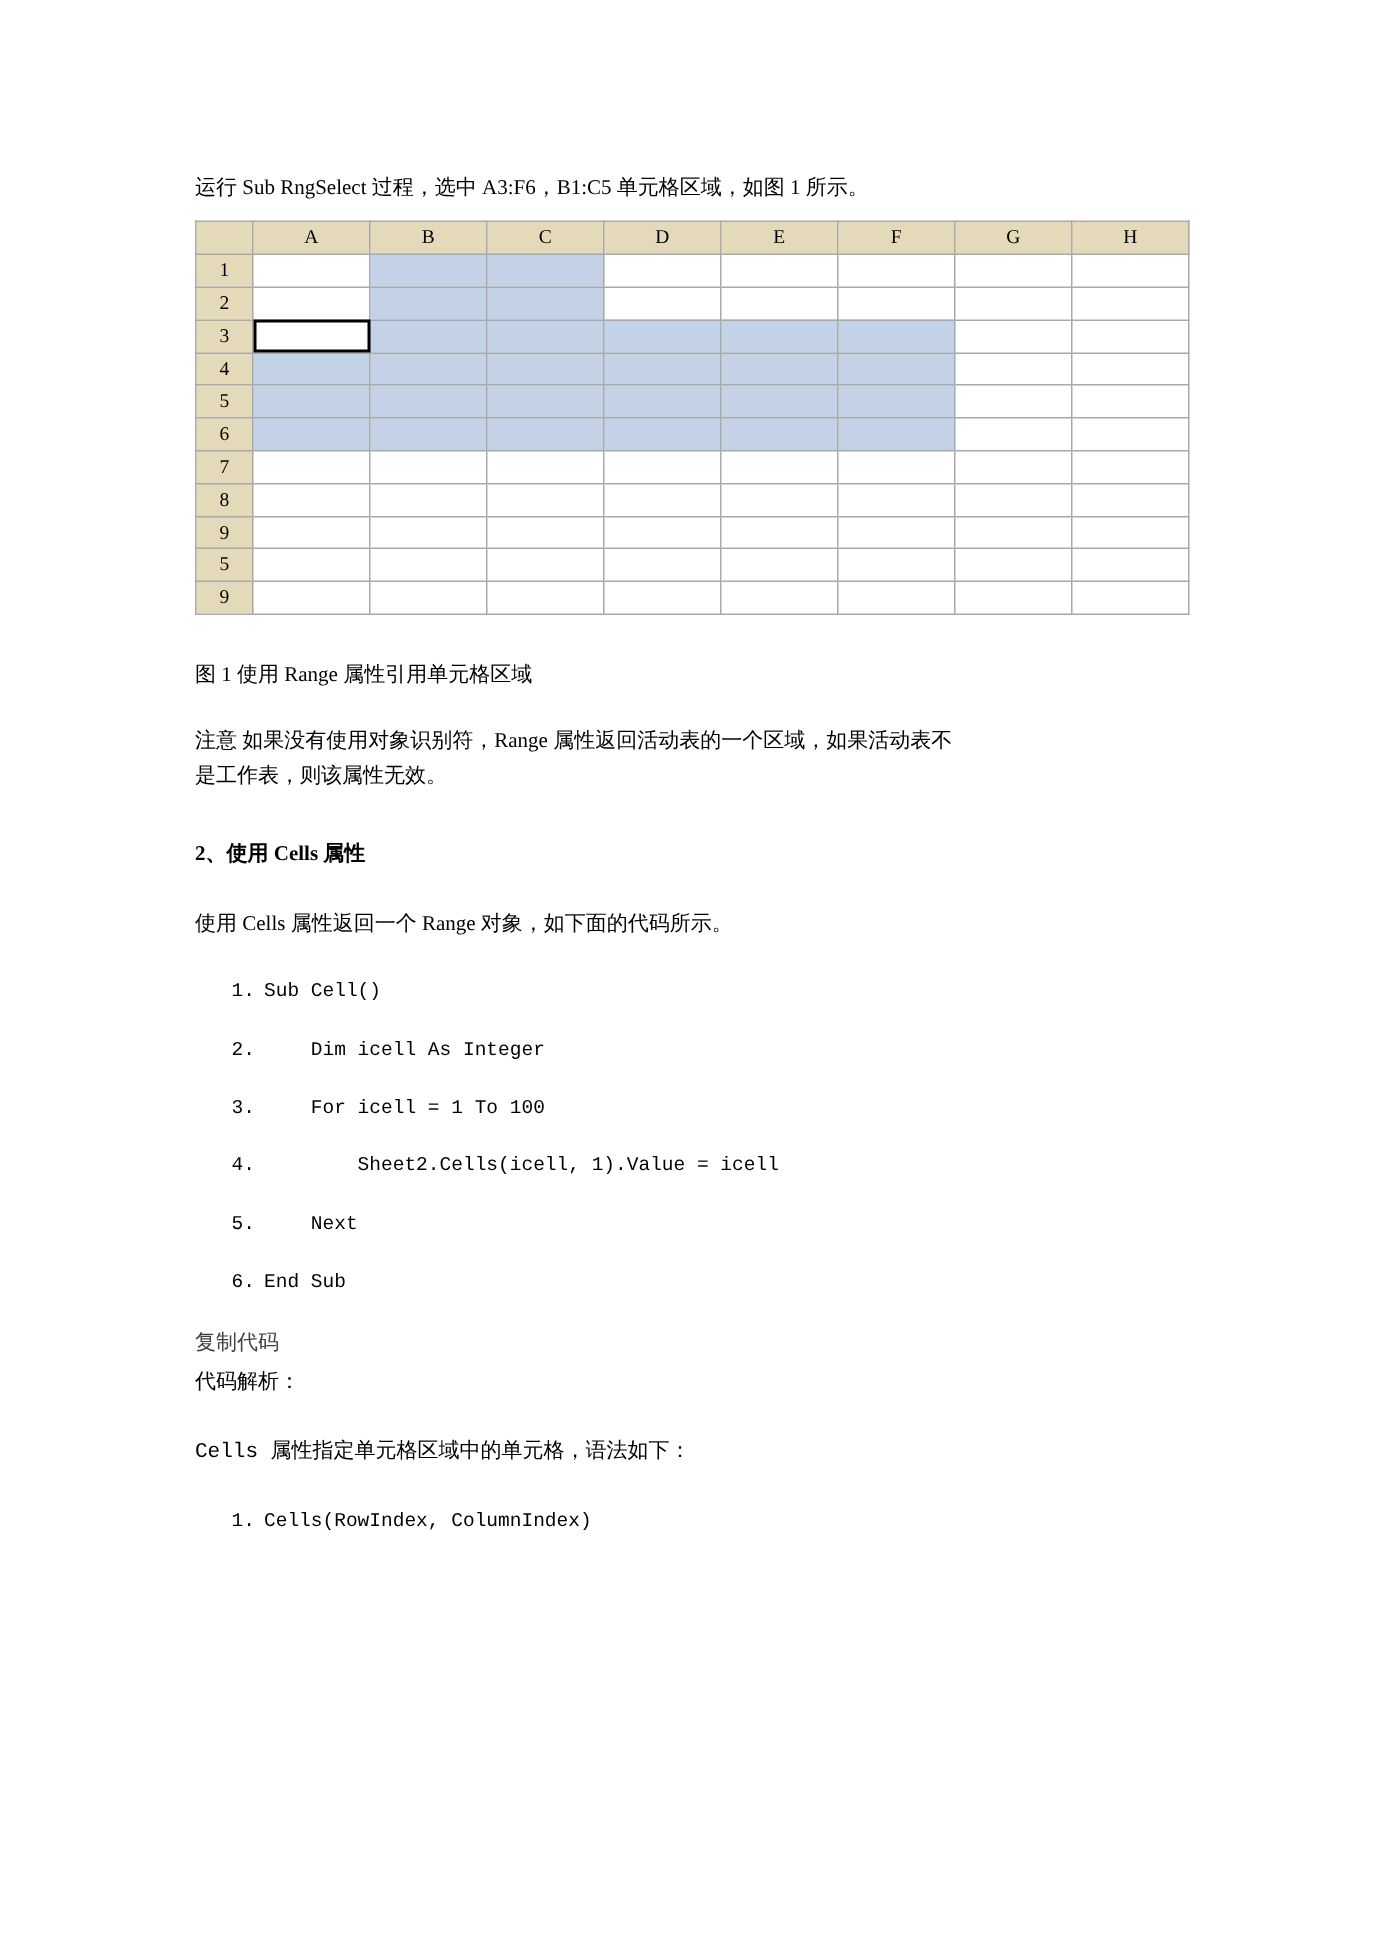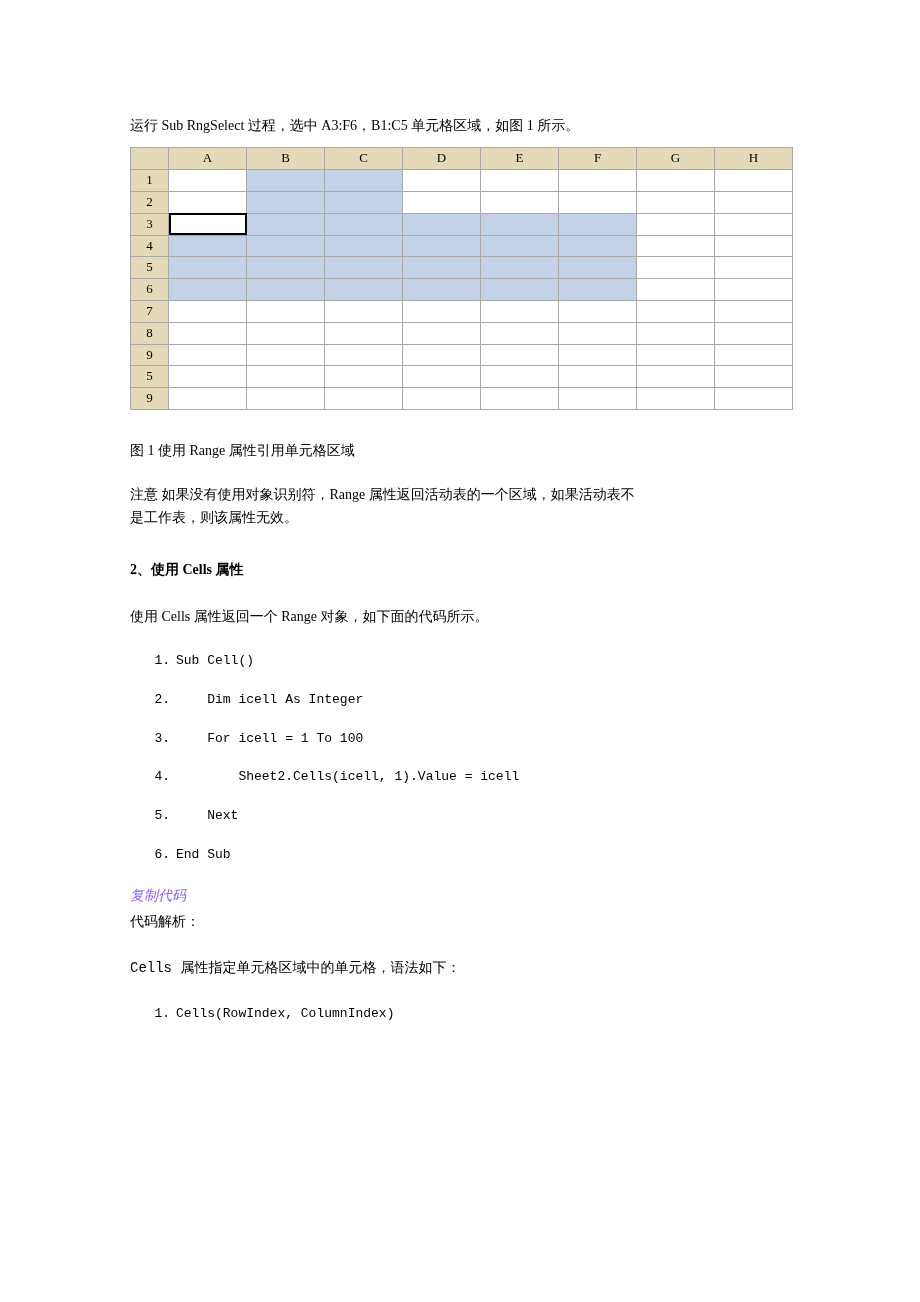--- a/index.html
+++ b/index.html
@@ -94,10 +94,9 @@
     white-space: pre;
   }
   .copylink {
-    color: #8b5cf6;
+    color: #404040;
     margin: 8px 0 4px 0;
     font-size: 14px;
-    font-style: italic;
   }
 </style>
 </head>

